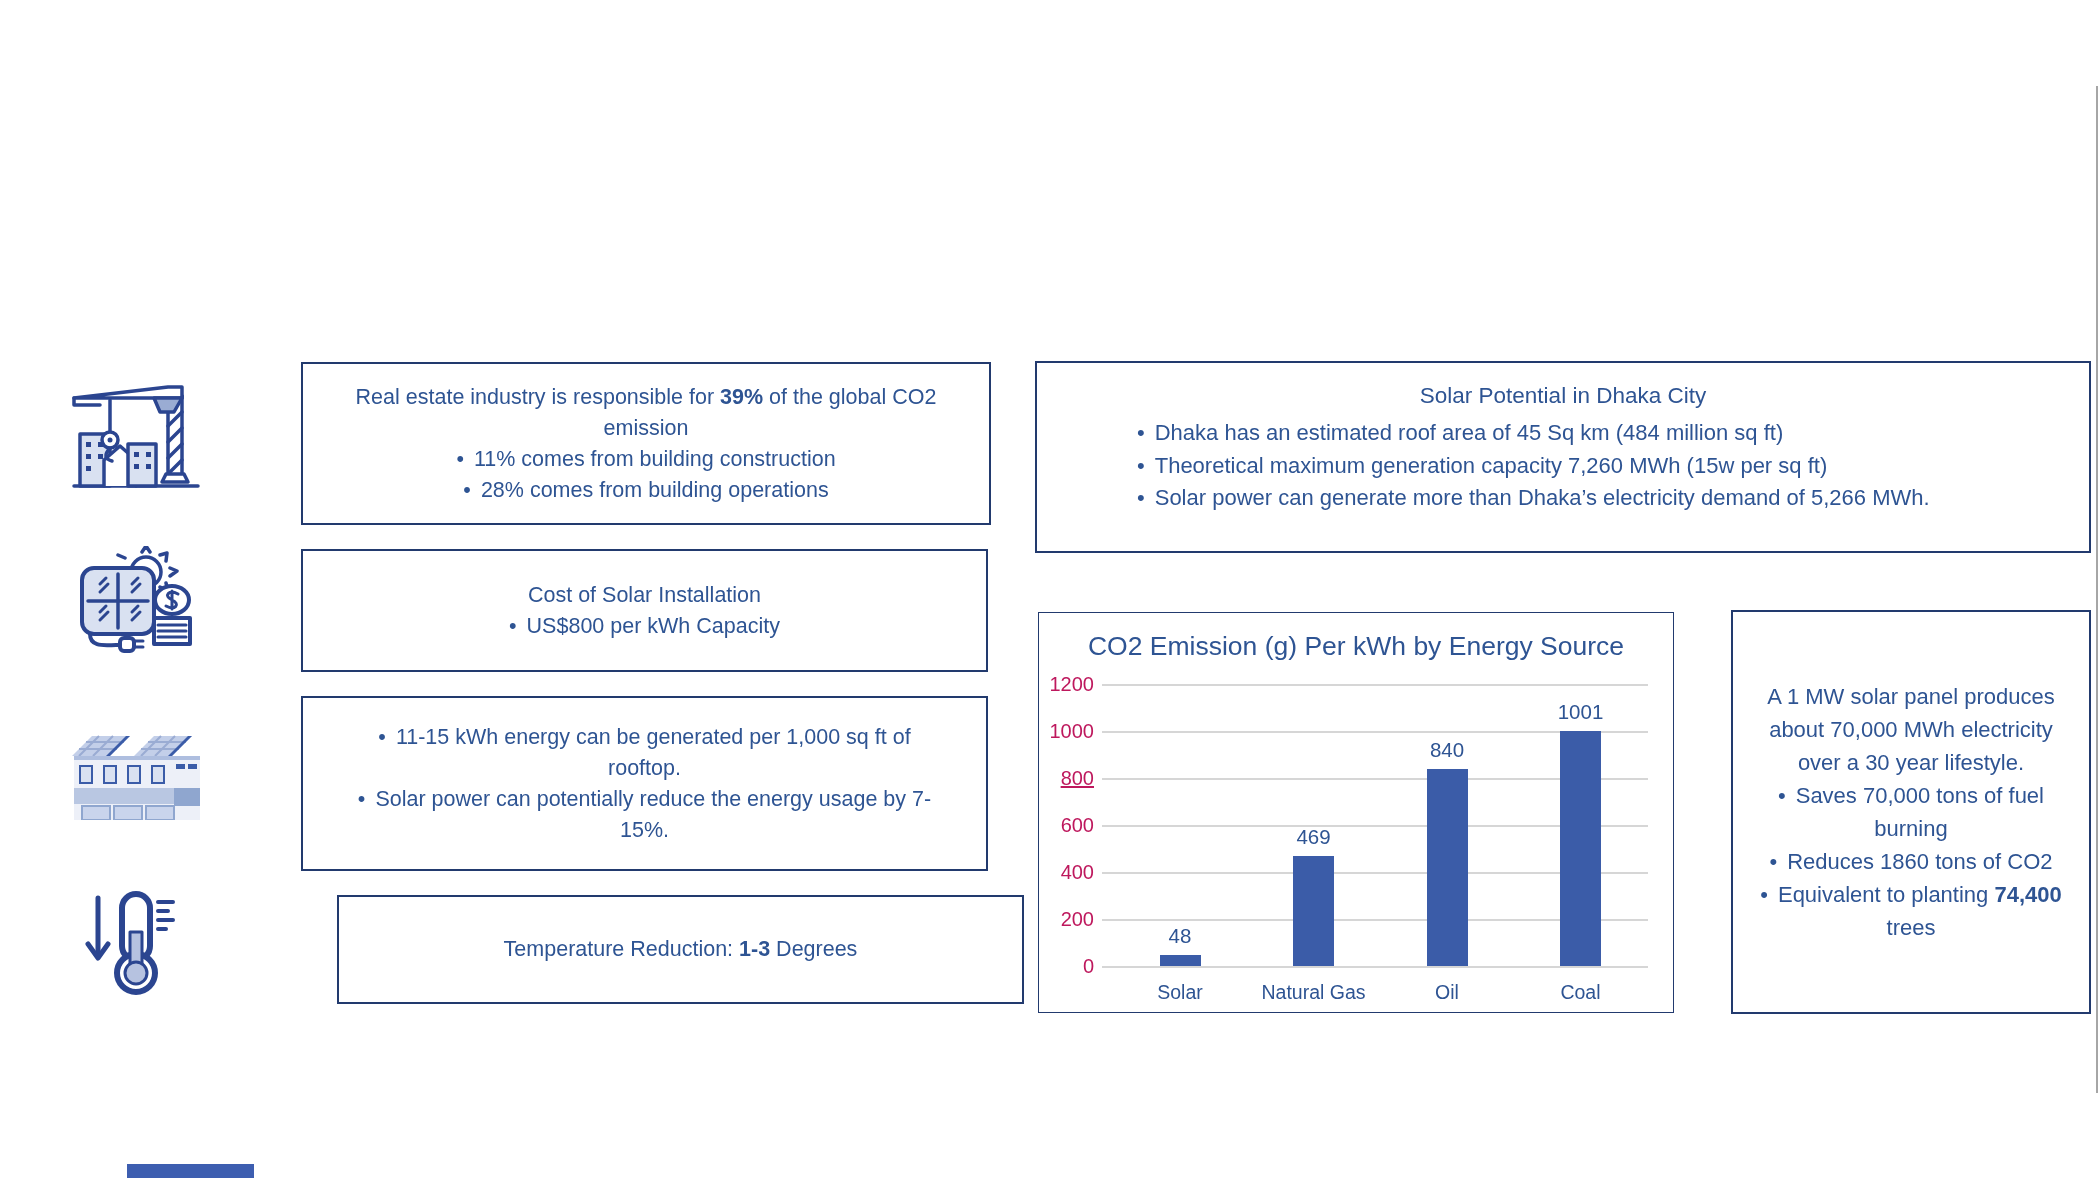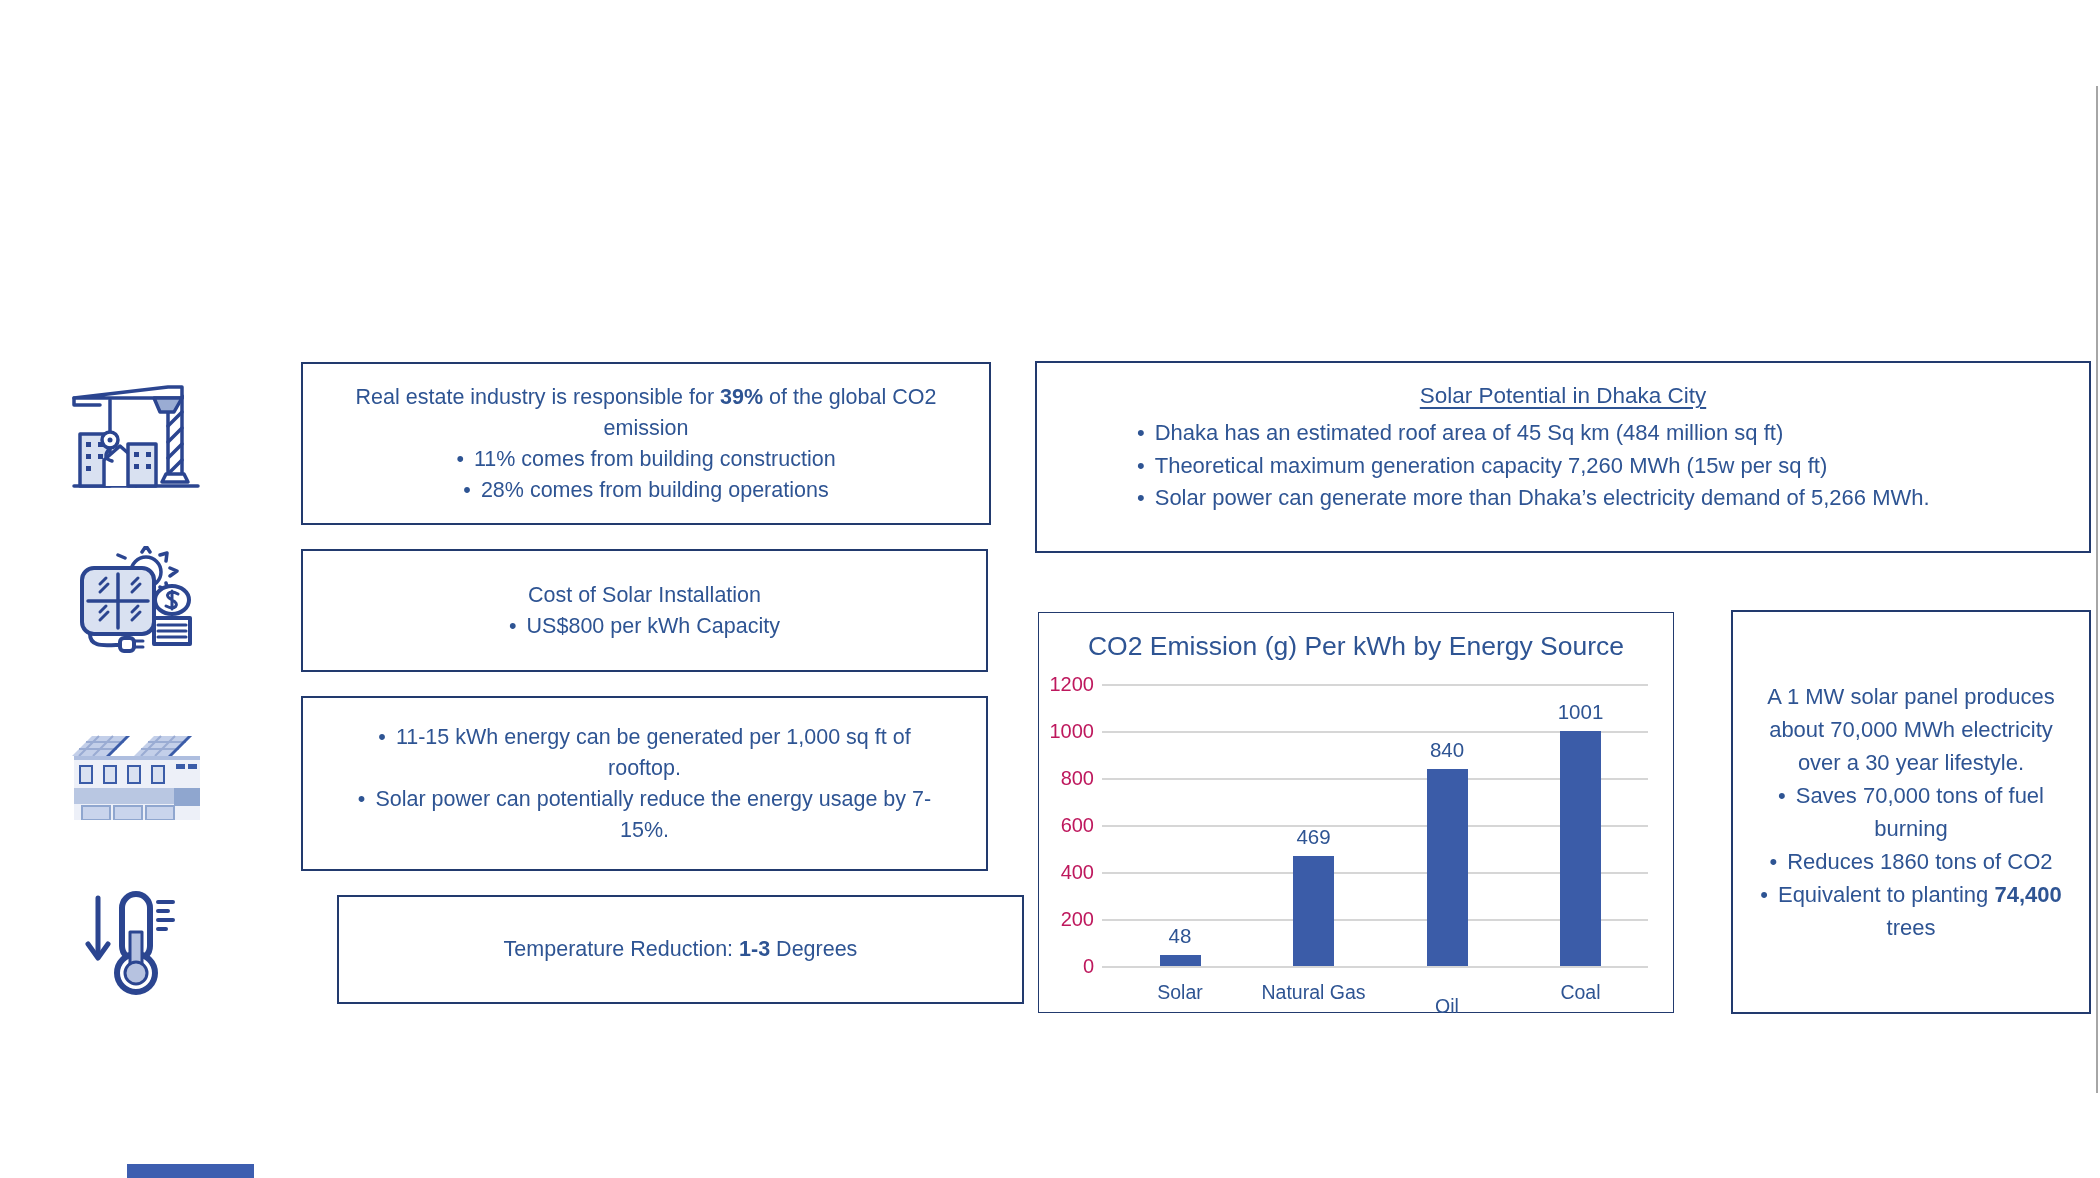--- a/index.html
+++ b/index.html
@@ -14,7 +14,7 @@
   .icon{position:absolute;}
   
   #sp-box{justify-content:flex-start;padding-top:18px;}
-  #sp-title{font-size:22.5px;line-height:30px;text-decoration:underline;text-underline-offset:4px;margin-bottom:6px;}
+  #sp-title{font-size:22.5px;line-height:30px;text-underline-offset:4px;margin-bottom:6px;}
   #sp-bullets{text-align:left;padding-left:100px;font-size:22px;line-height:32.5px;}
   
   #chart-box{position:absolute;background:#fff;border:1.5px solid #223A6E;box-sizing:border-box;}

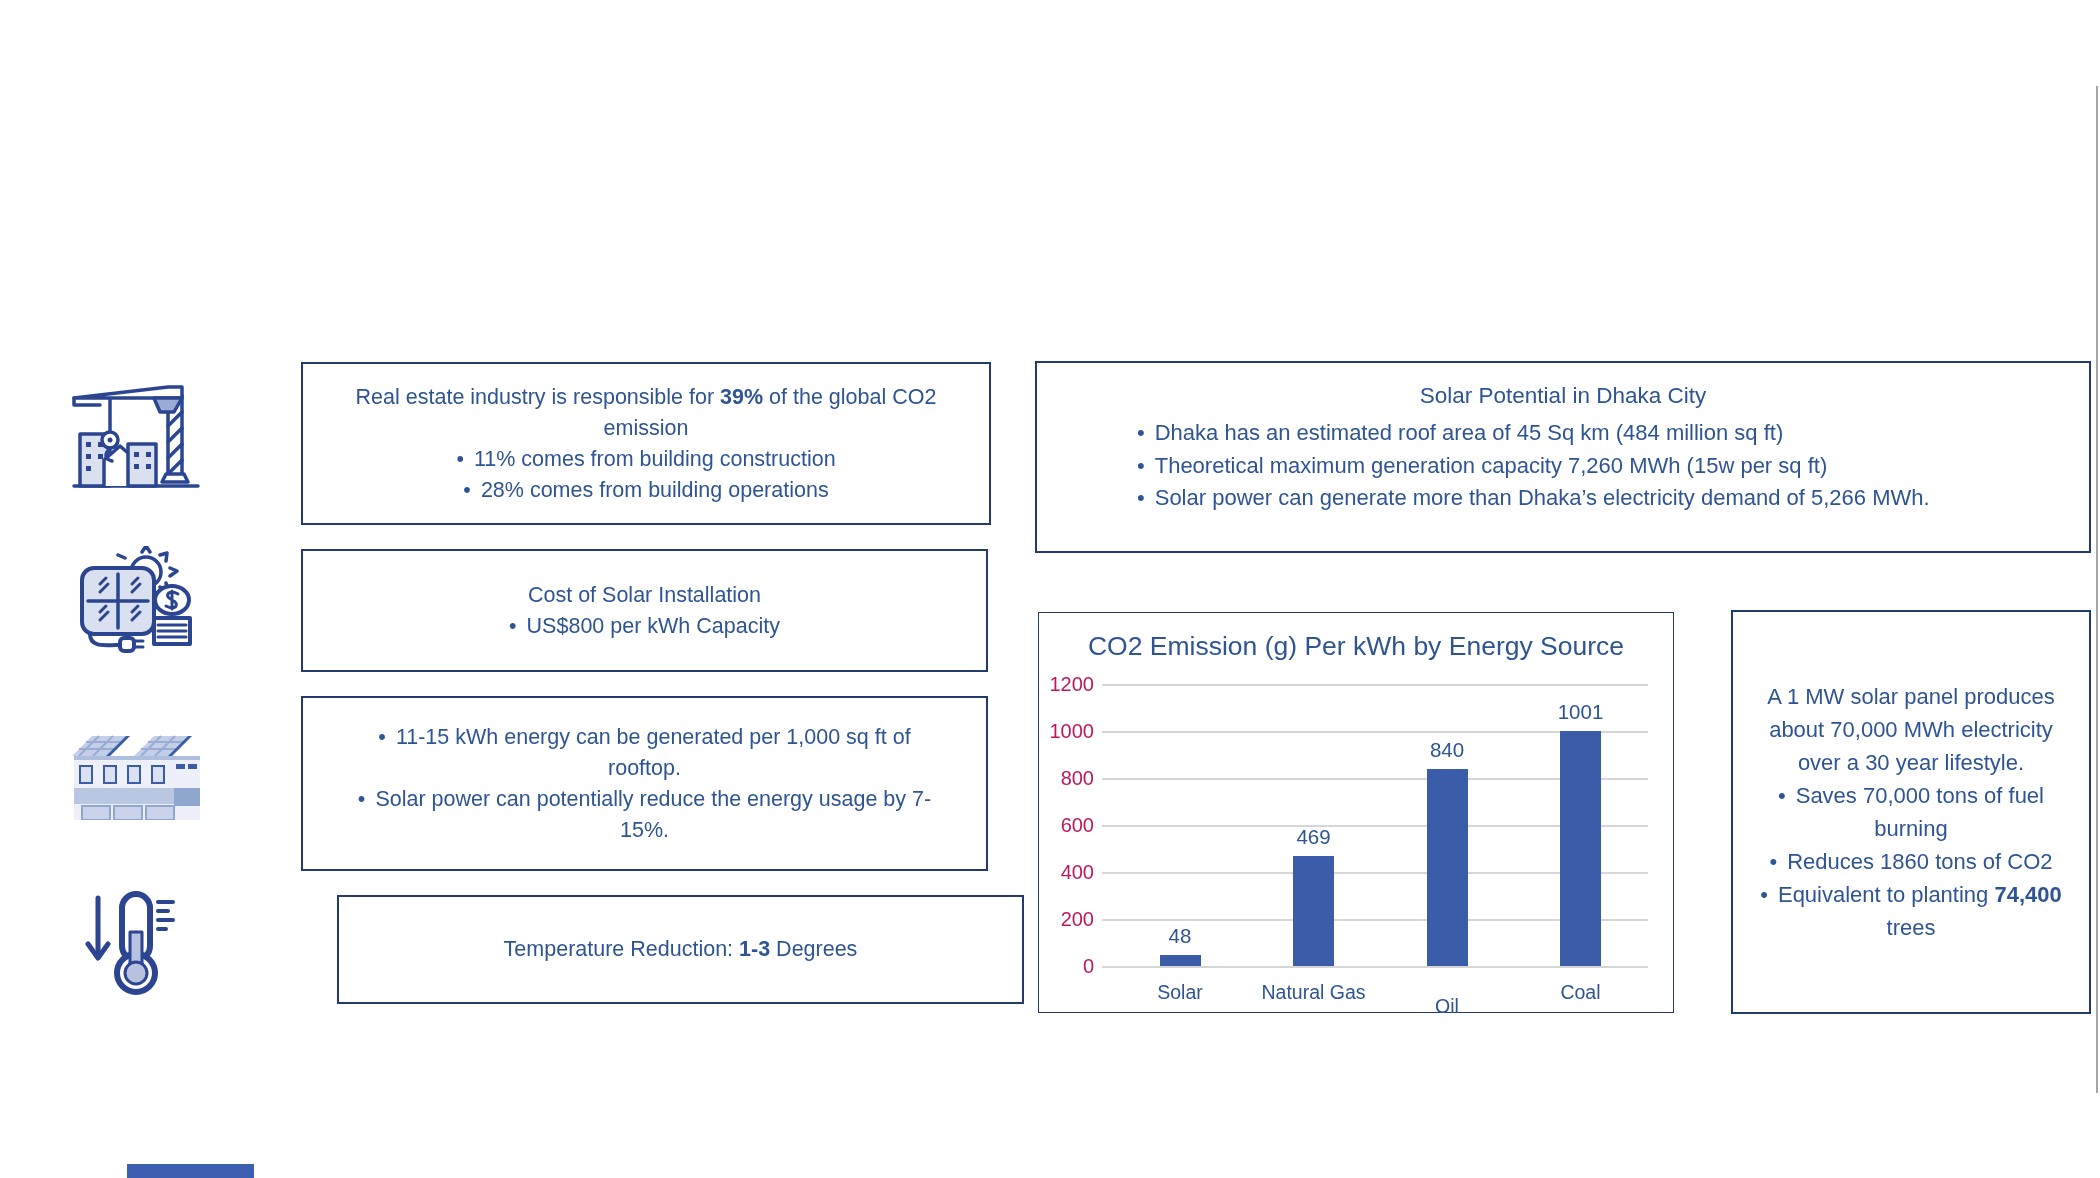--- a/index.html
+++ b/index.html
@@ -152,7 +152,7 @@
     <div class="gridline" style="left: 63px; top: 212px; width: 546px;"></div>
     <div class="ytick" style="left: 0px; top: 198px; width: 55px;">600</div>
     <div class="gridline" style="left: 63px; top: 165px; width: 546px;"></div>
-    <div class="ytick" style="left: 0px; top: 151px; width: 55px;">800</div>
+    <div class="ytick" style="left: 0px; top: 151px; width: 55px; text-decoration: underline;">800</div>
     <div class="gridline" style="left: 63px; top: 118px; width: 546px;"></div>
     <div class="ytick" style="left: 0px; top: 104px; width: 55px;">1000</div>
     <div class="gridline" style="left: 63px; top: 71px; width: 546px;"></div>

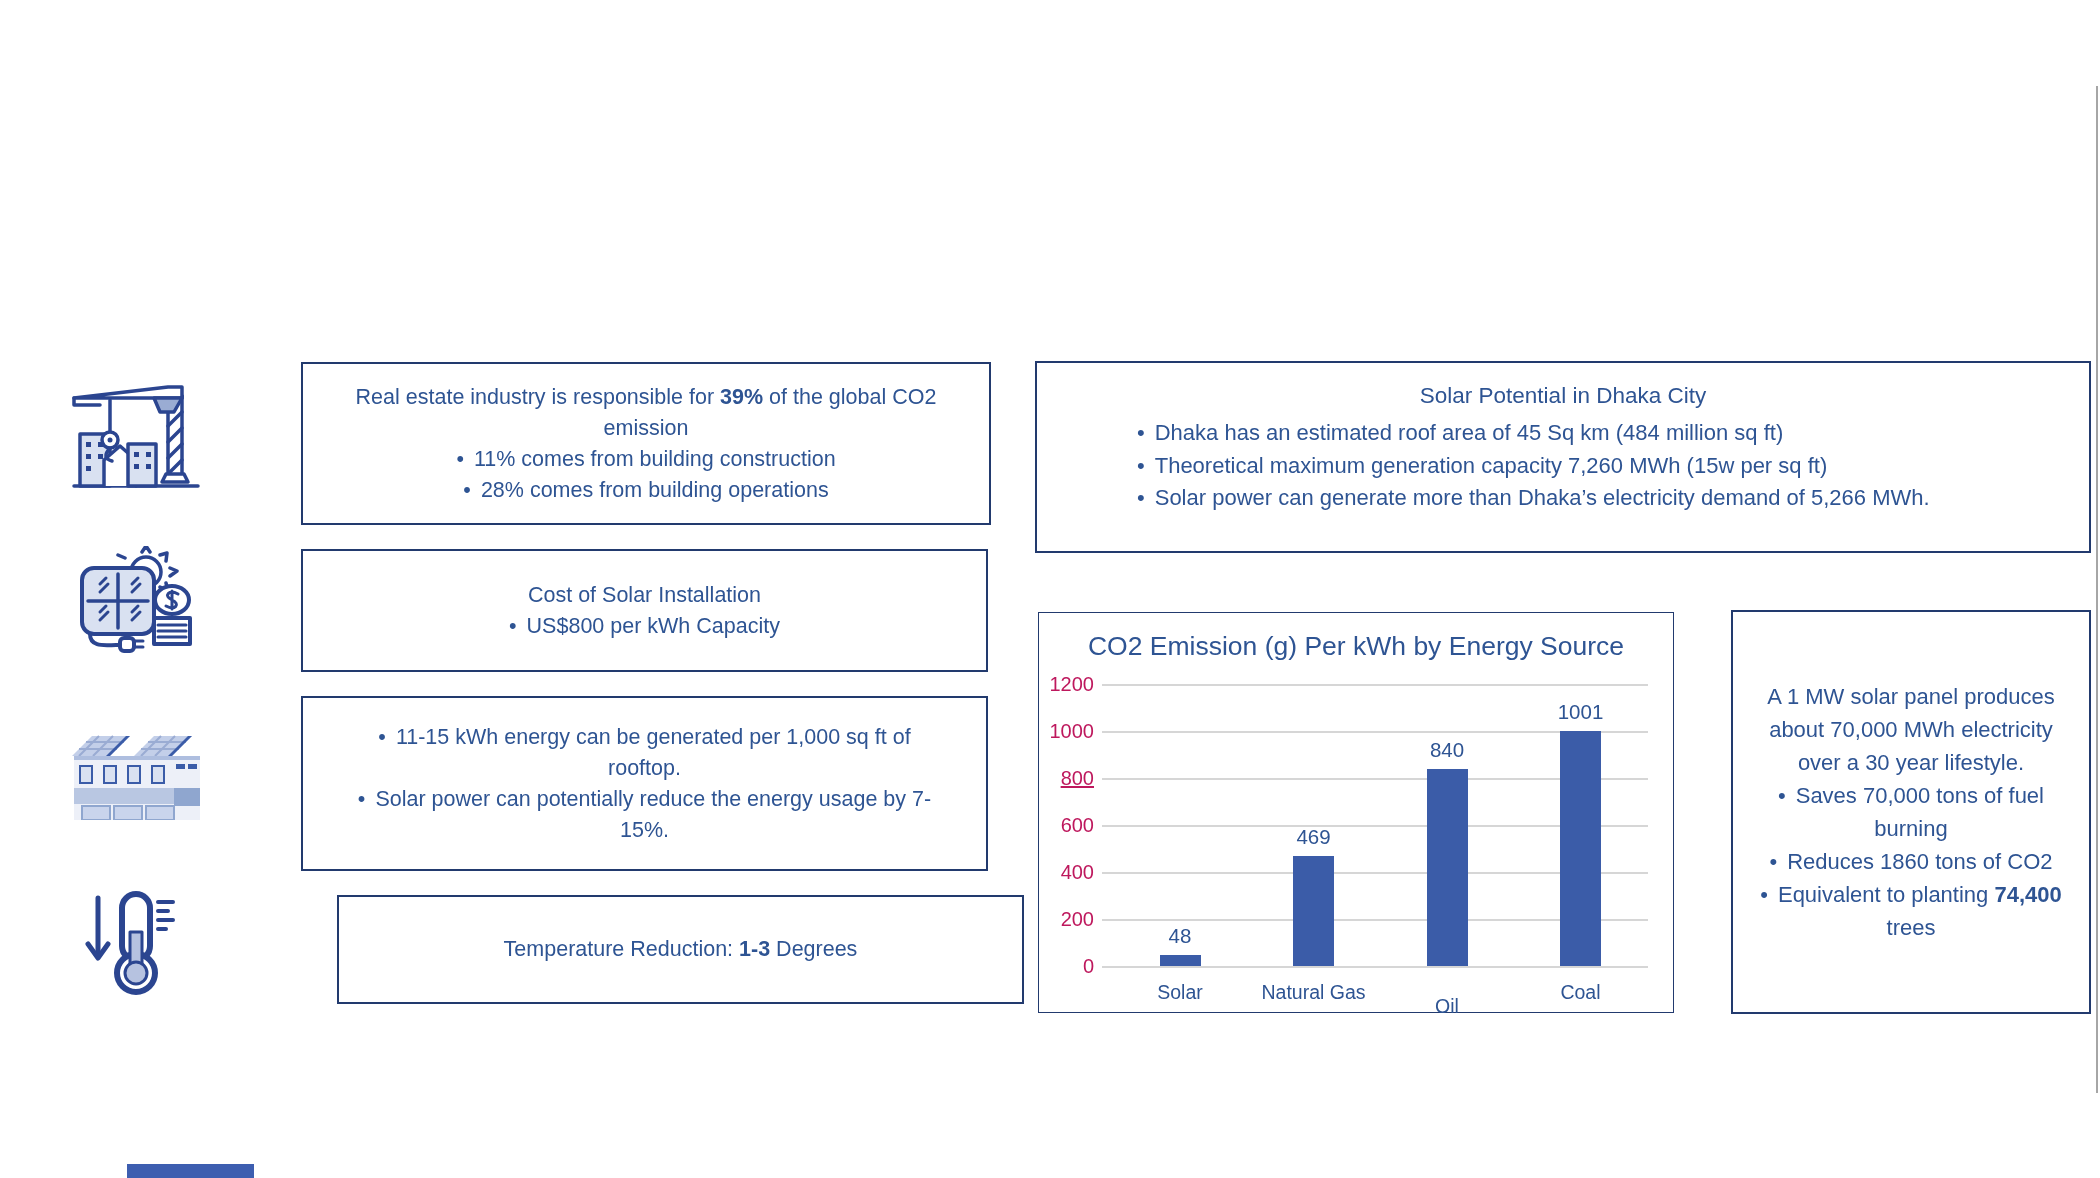--- a/index.html
+++ b/index.html
@@ -165,7 +165,7 @@
     <div class="catlabel" style="left: 204.5px; top: 368px; width: 140px;">Natural Gas</div>
     <div class="bar" style="left: 387.5px; top: 155.6px; width: 41px; height: 197.4px; background: rgb(59, 92, 168);"></div>
     <div class="datalabel" style="left: 348px; top: 124.6px; width: 120px;">840</div>
-    <div class="catlabel" style="left: 338px; top: 368px; width: 140px; margin-top: 14px;">Oil</div>
+    <div class="catlabel" style="left: 338px; top: 368px; width: 140px;">Oil</div>
     <div class="bar" style="left: 521px; top: 117.765px; width: 41px; height: 235.235px; background: rgb(59, 92, 168);"></div>
     <div class="datalabel" style="left: 481.5px; top: 86.765px; width: 120px;">1001</div>
     <div class="catlabel" style="left: 471.5px; top: 368px; width: 140px;">Coal</div>

